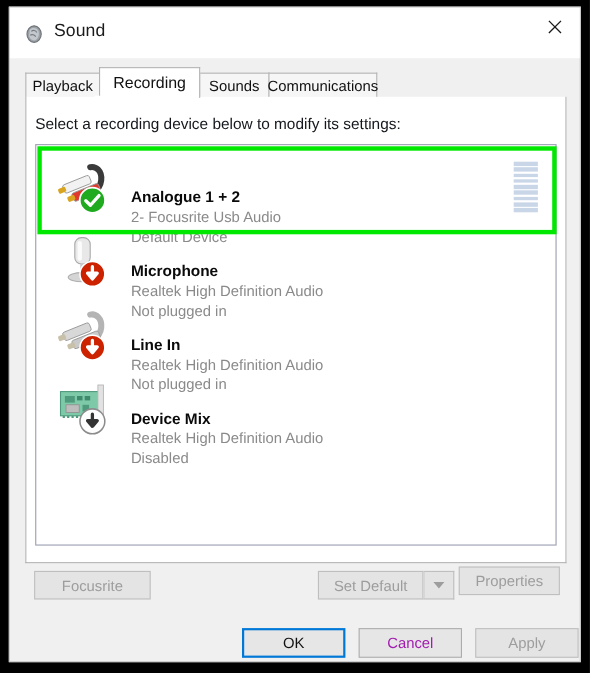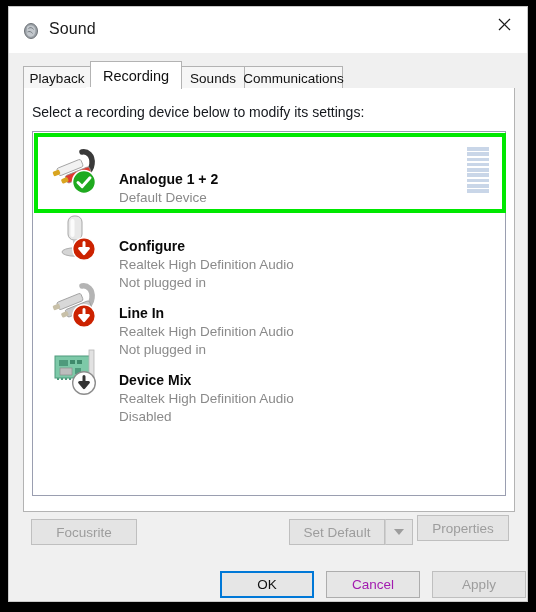--- a/index.html
+++ b/index.html
@@ -292,6 +292,7 @@
   </svg></div></div>
             <div class="device-text">
               <div class="dev-name">Analogue 1 + 2</div>
+              <div class="dev-sub">2- Focusrite Usb Audio</div>
               <div class="dev-status">Default Device</div>
             </div>
             <div class="meter">

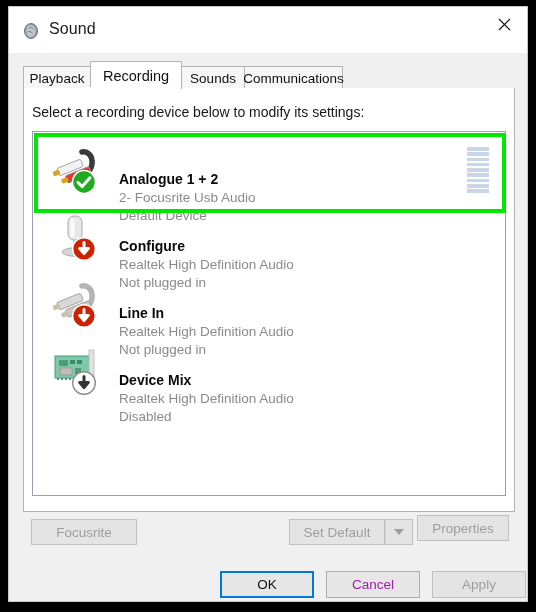--- a/index.html
+++ b/index.html
@@ -318,7 +318,7 @@
     <path d="M13 6.5 L13 14.5 M8.6 12.4 L13 17.6 L17.4 12.4 Z" stroke="#ffffff" stroke-width="3" fill="#ffffff" stroke-linejoin="round" stroke-linecap="round"></path>
   </svg></div></div>
             <div class="device-text">
-              <div class="dev-name">Configure</div>
+              <div class="dev-name">Microphone</div>
               <div class="dev-sub">Realtek High Definition Audio</div>
               <div class="dev-status">Not plugged in</div>
             </div>

